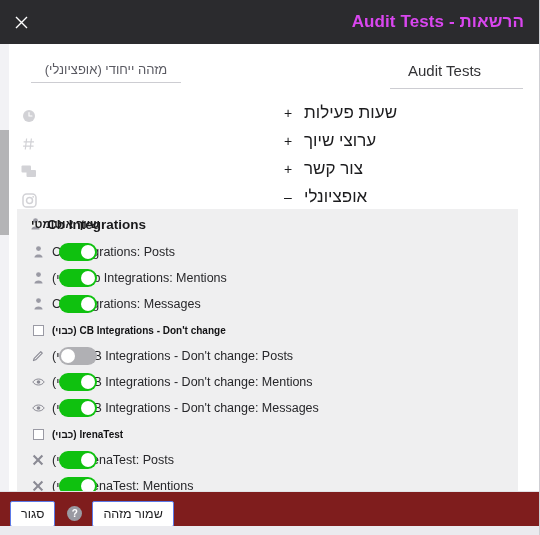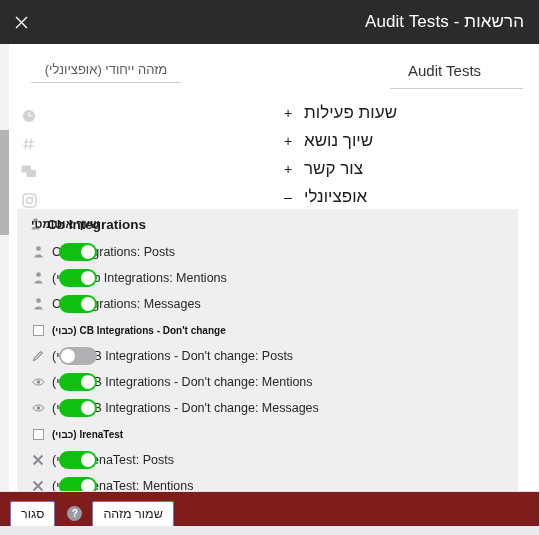--- a/index.html
+++ b/index.html
@@ -28,9 +28,9 @@
   }
   .titlebar .title {
     flex: 1;
-    color: #ffffff;
+    color: #d946ef;
     font-size: 17px;
-    font-weight: 400;
+    font-weight: 700;
     padding-right: 16px;
     letter-spacing: .1px;
     white-space: nowrap;

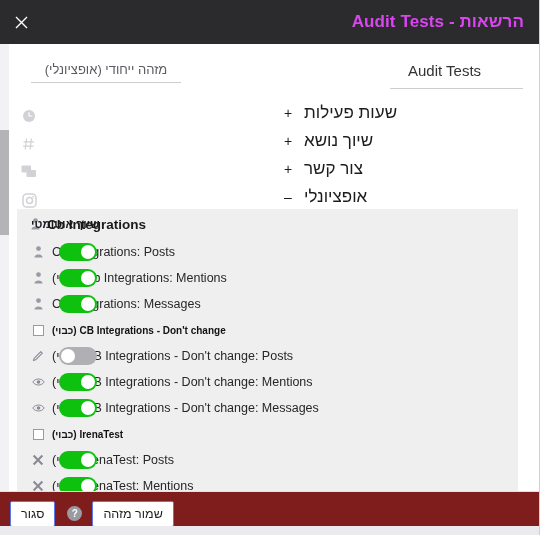--- a/index.html
+++ b/index.html
@@ -346,7 +346,7 @@
         <span class="acc-sign">+</span>
       </div>
       <div class="acc-item">
-        <span class="acc-label">שיוך נושא</span>
+        <span class="acc-label">ערוצי שיוך</span>
         <span class="acc-sign">+</span>
       </div>
       <div class="acc-item">

